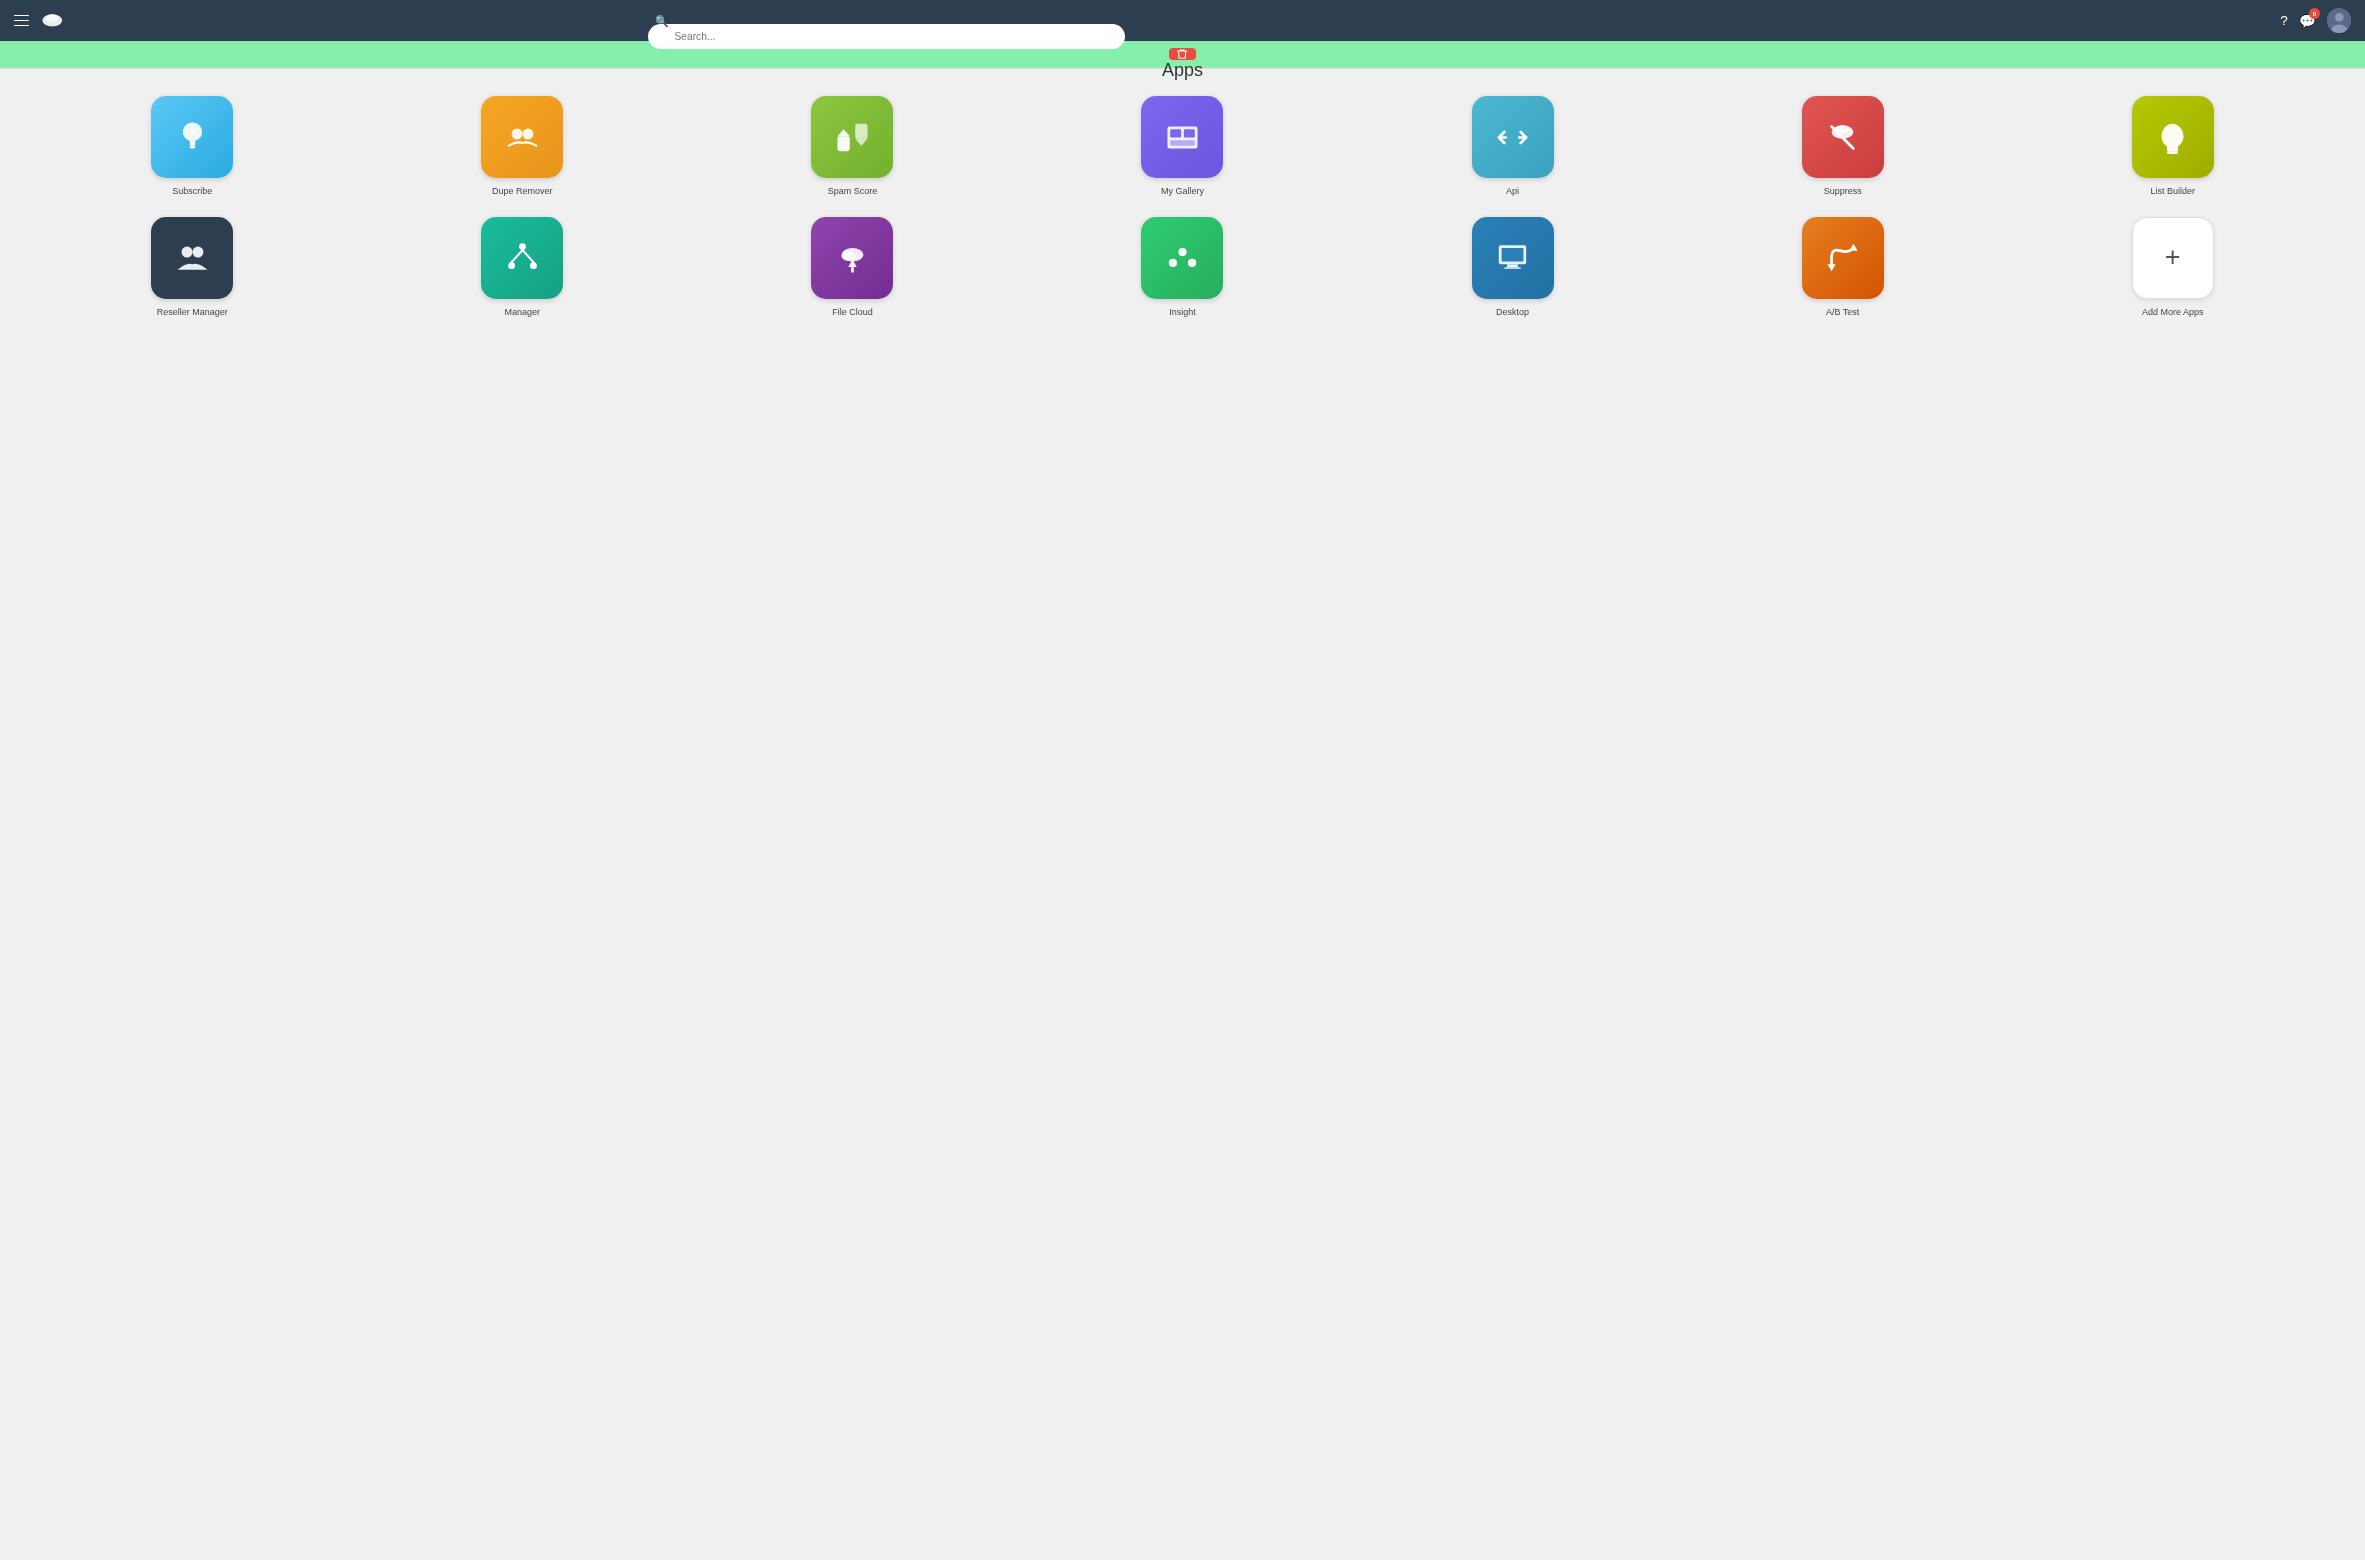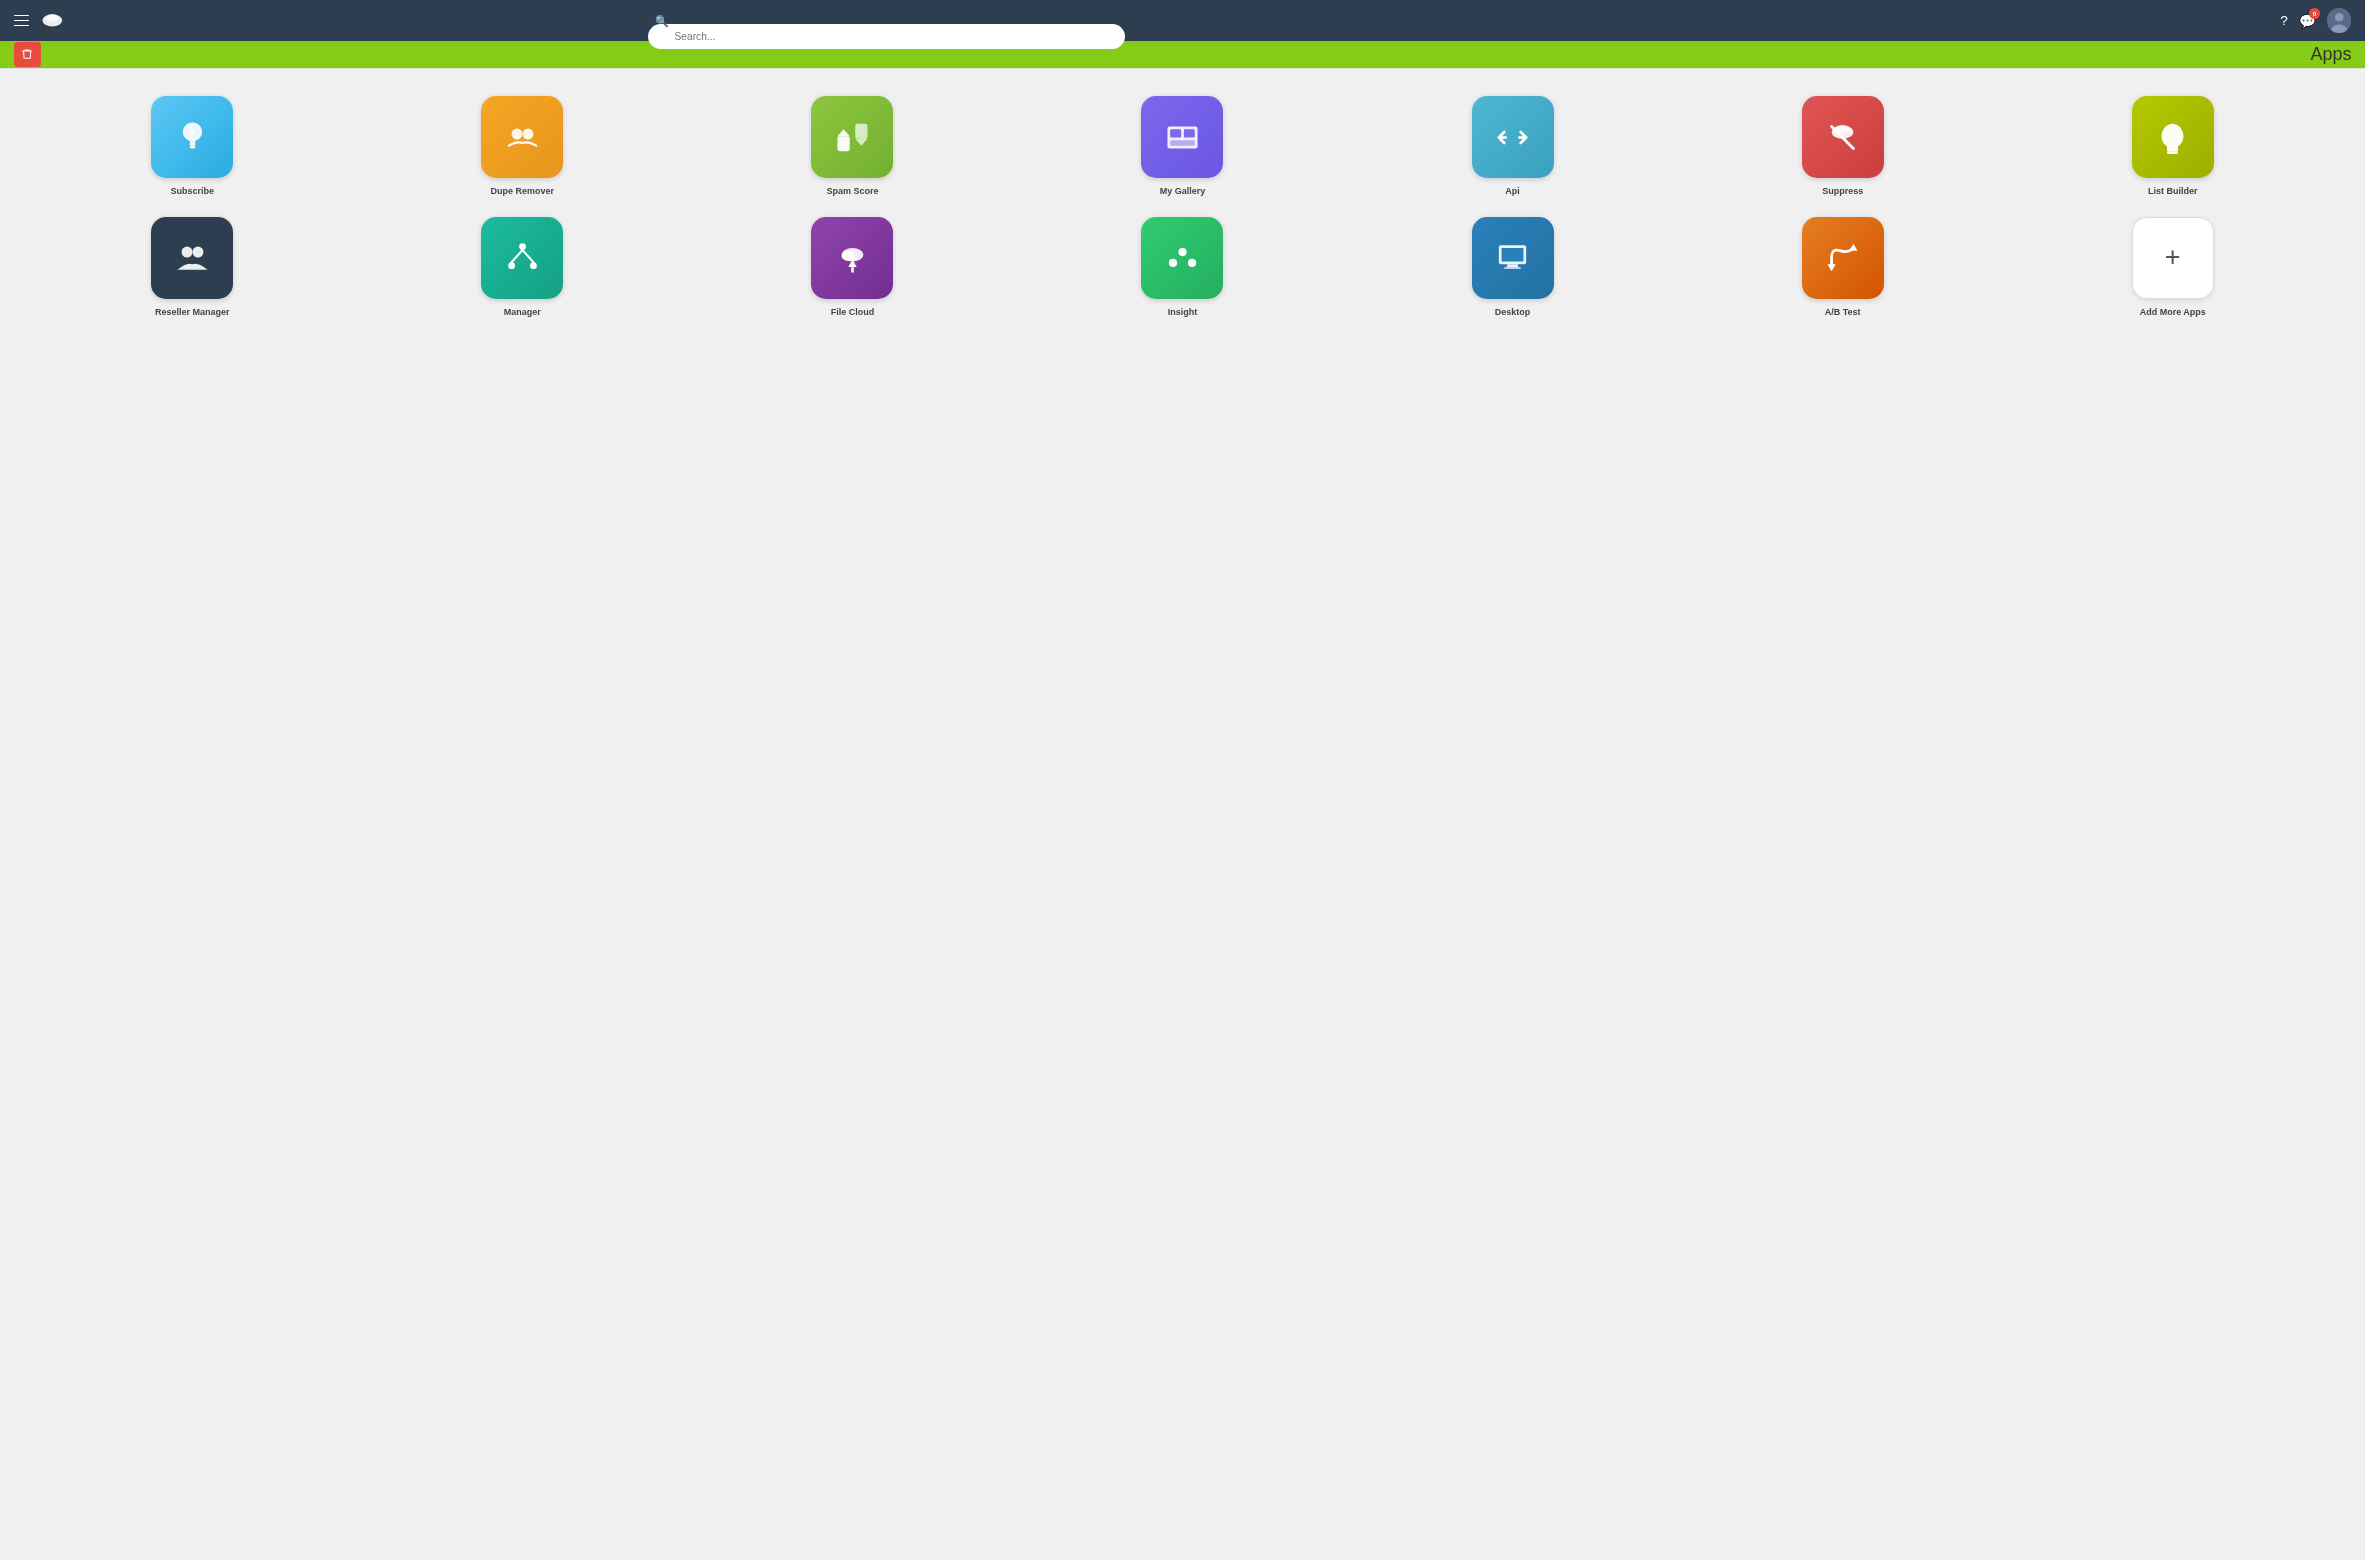--- a/index.html
+++ b/index.html
@@ -102,13 +102,14 @@
 
     
     .toolbar {
-      background: #84cc16;
+      background: #86efac;
       display: flex;
       align-items: center;
       justify-content: space-between;
       padding: 6.8px 13.6px;
       border-bottom: 0.7px solid #e0e0e0;
       height: 28px;
+      flex-direction: column;
     }
     .delete-btn {
       background: #e74c3c;

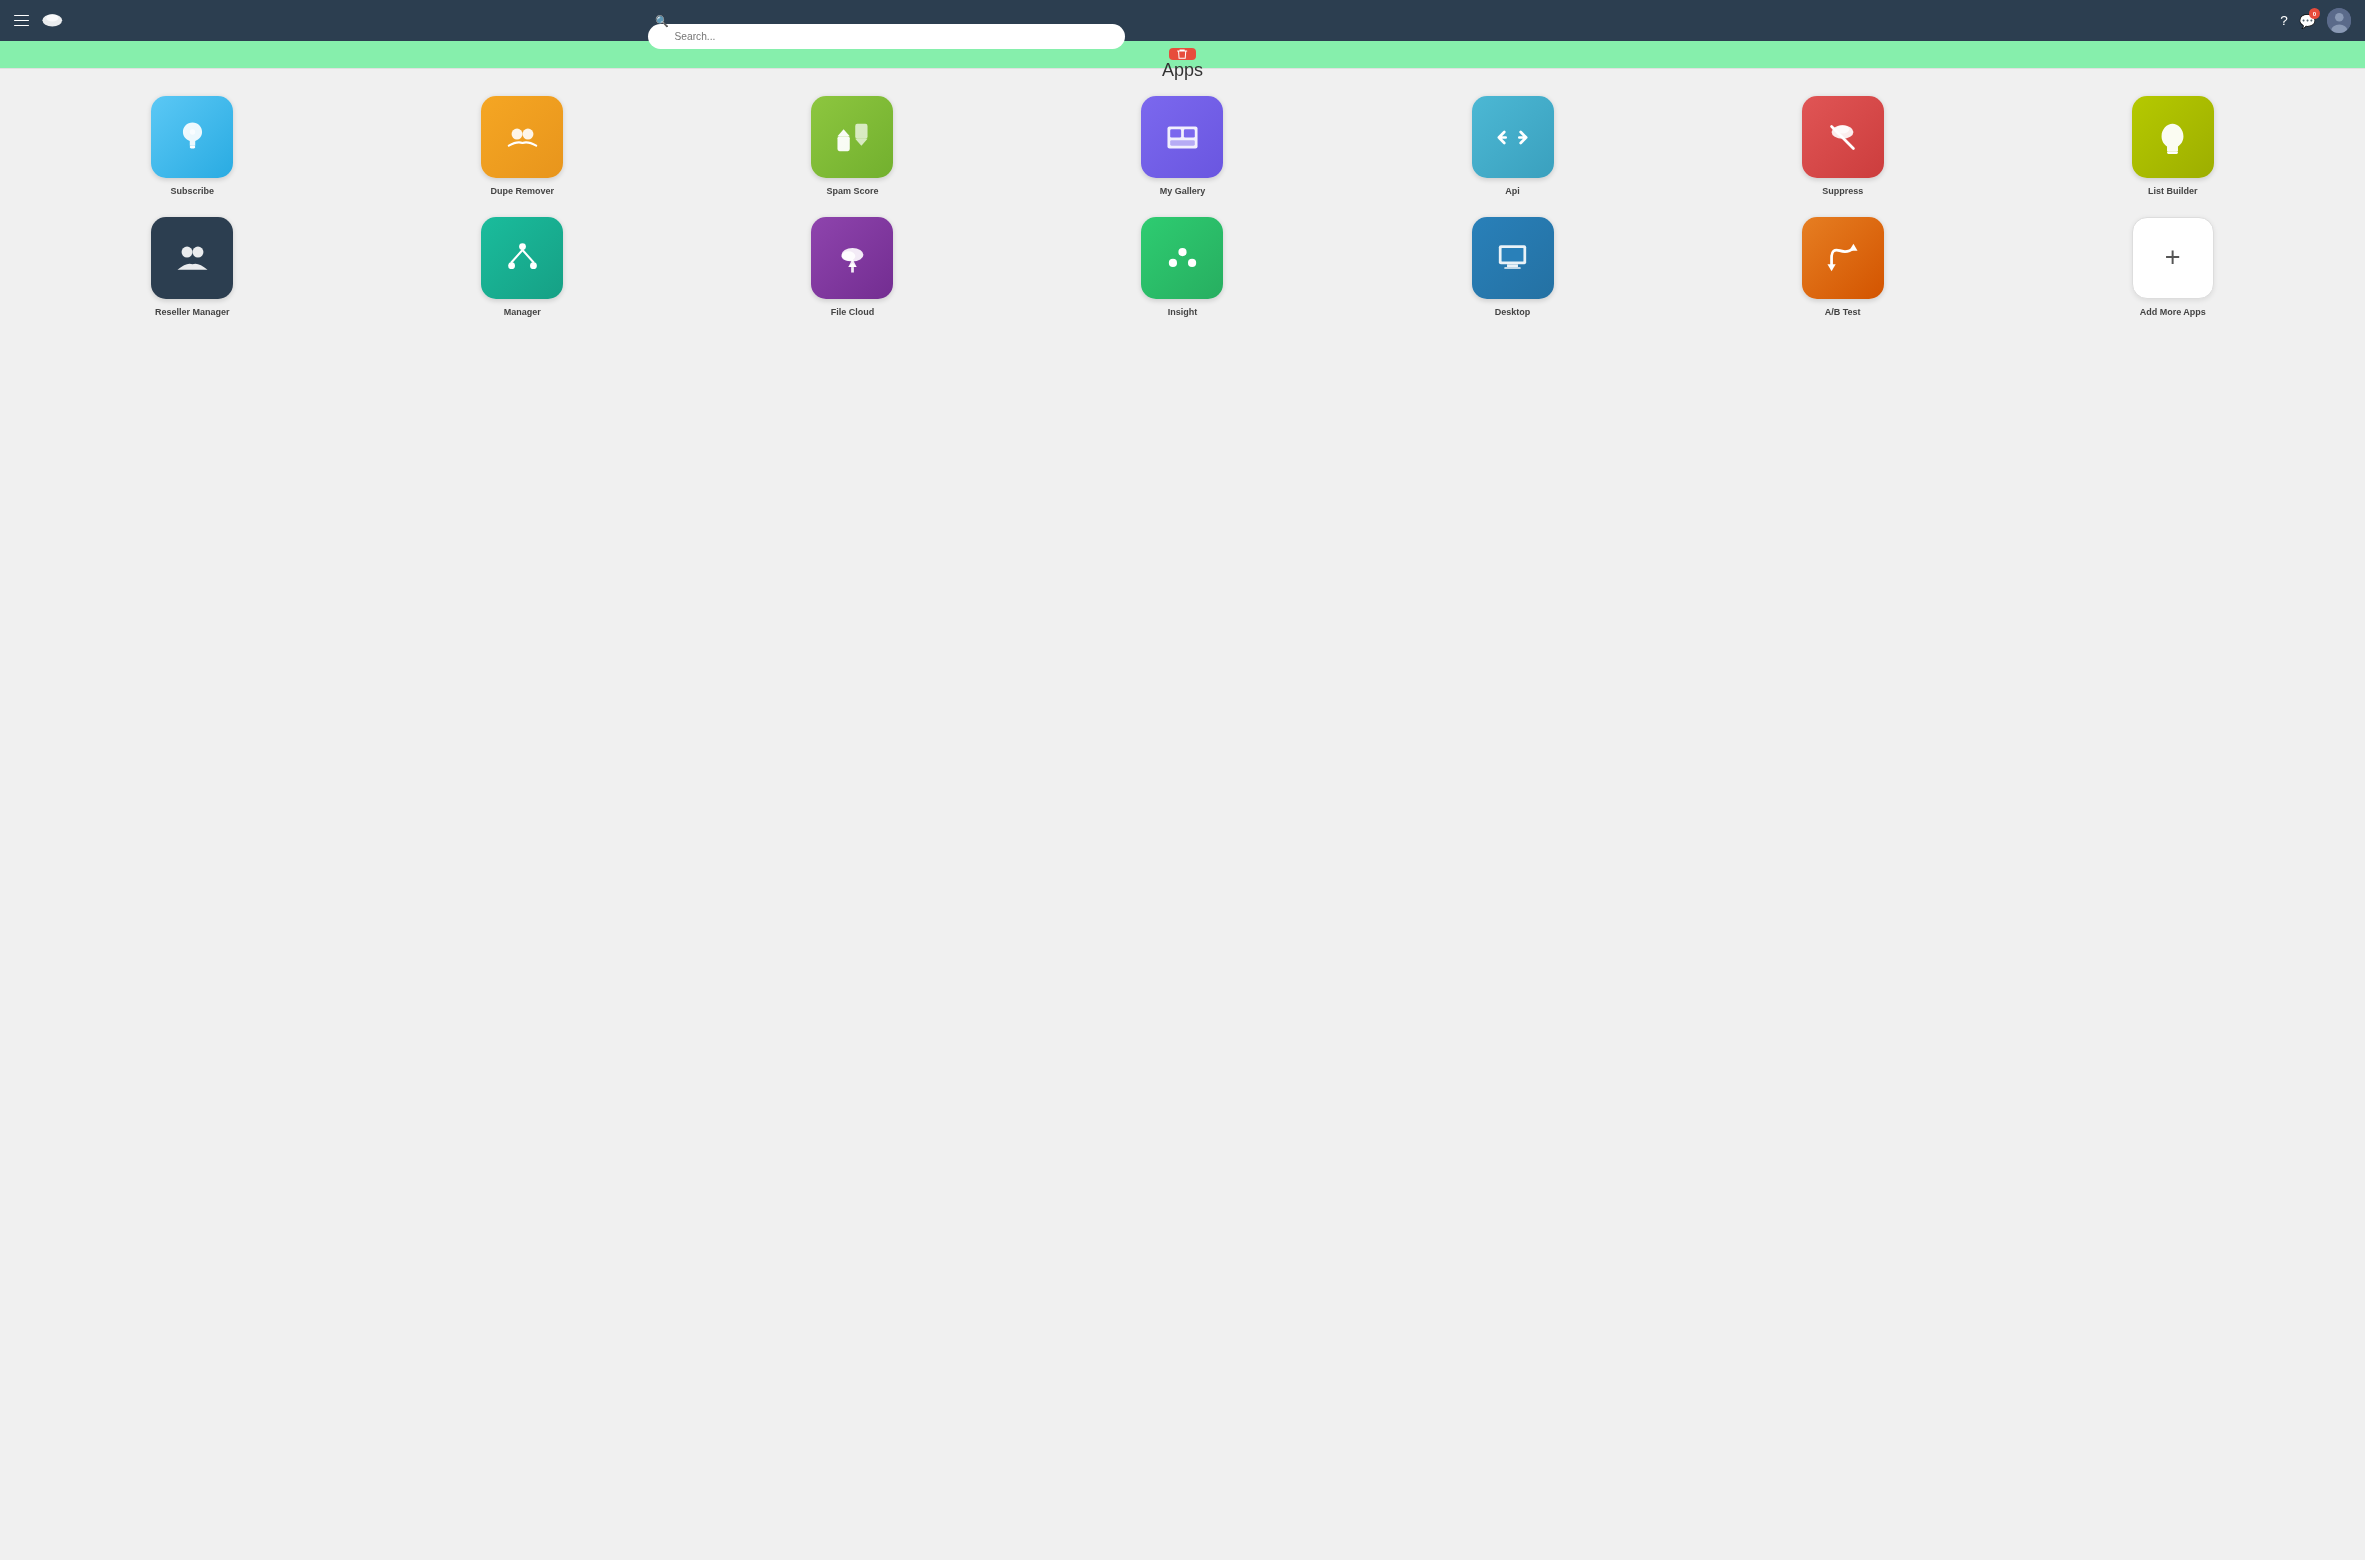--- a/index.html
+++ b/index.html
@@ -170,7 +170,7 @@
     .app-label {
       font-size: 9px;
       color: #444;
-      font-weight: 700;
+      font-weight: 400;
     }
 
     

